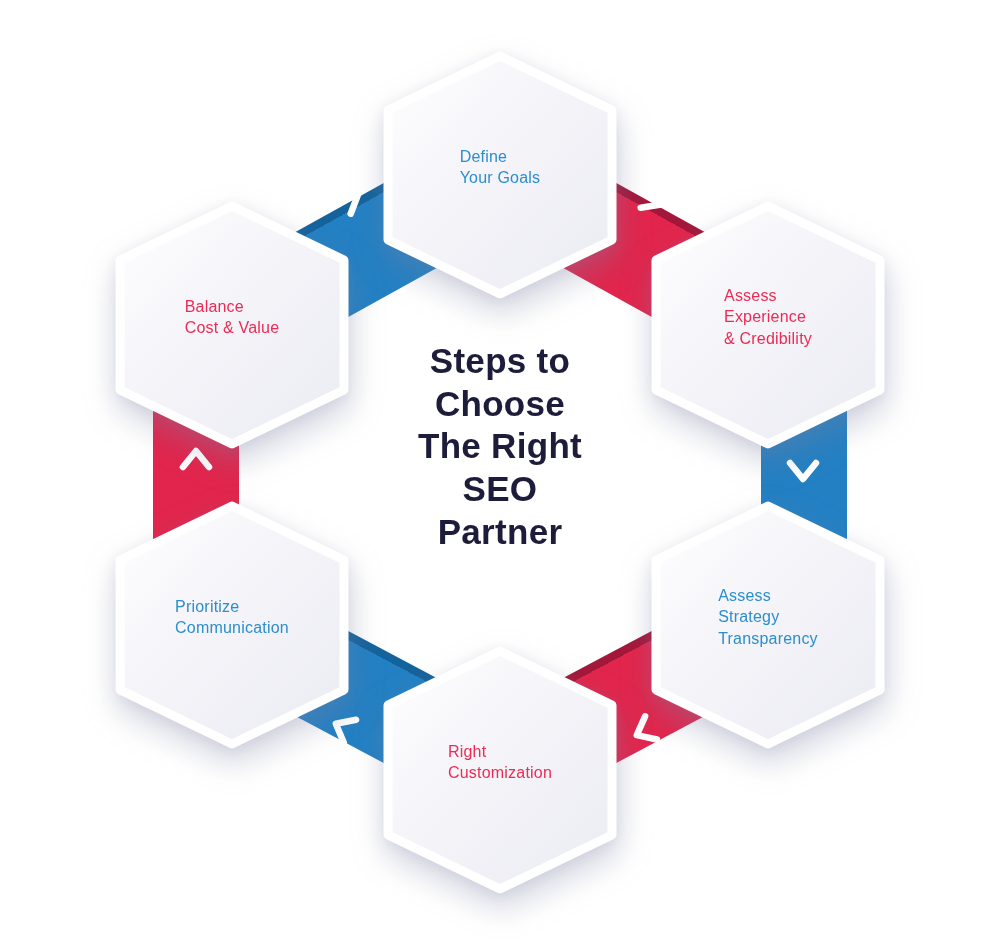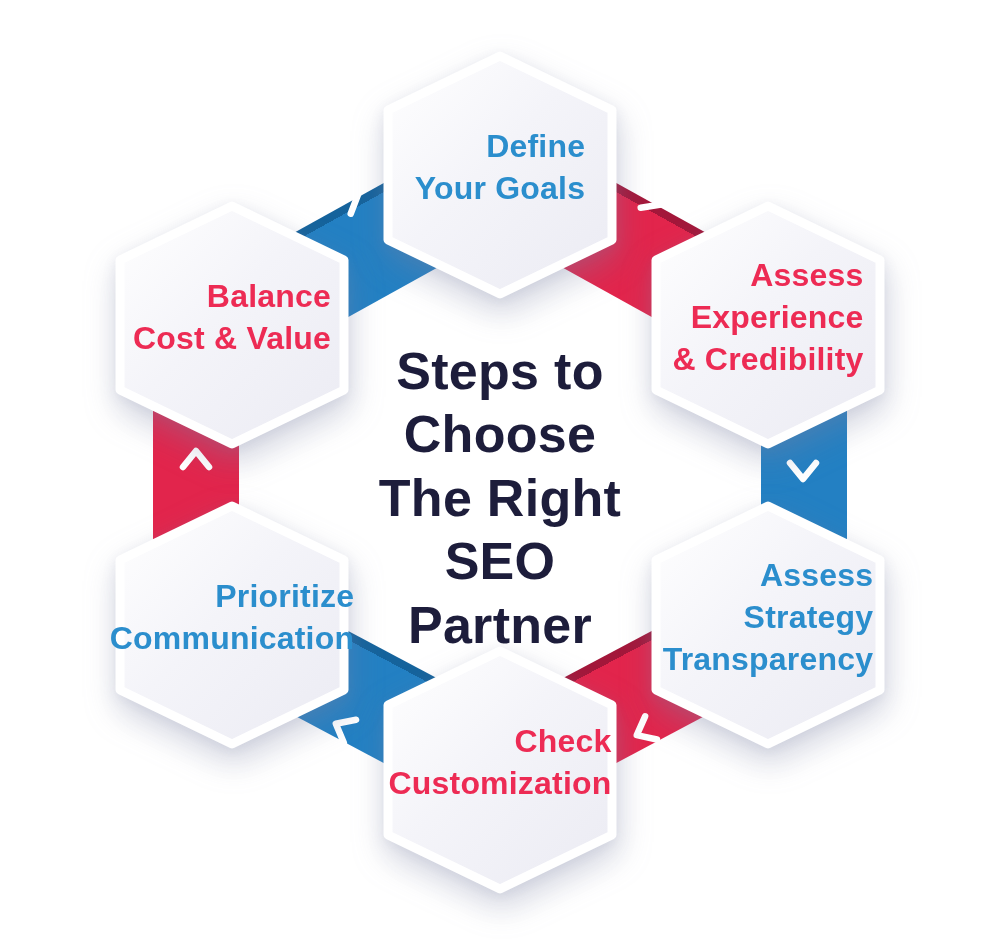--- a/index.html
+++ b/index.html
@@ -33,7 +33,7 @@
     position:absolute;left:0;top:0;width:100%;height:100%;
     display:flex;align-items:center;justify-content:center;
     padding-bottom:16px;box-sizing:border-box;
-    text-align:right;font-weight:700;font-size:32px;line-height:1.32;
+    text-align:left;font-weight:400;font-size:16px;line-height:1.32;
     white-space:pre-line;letter-spacing:0.2px;
   }
   .label.blue{color:#2b8ecd;}

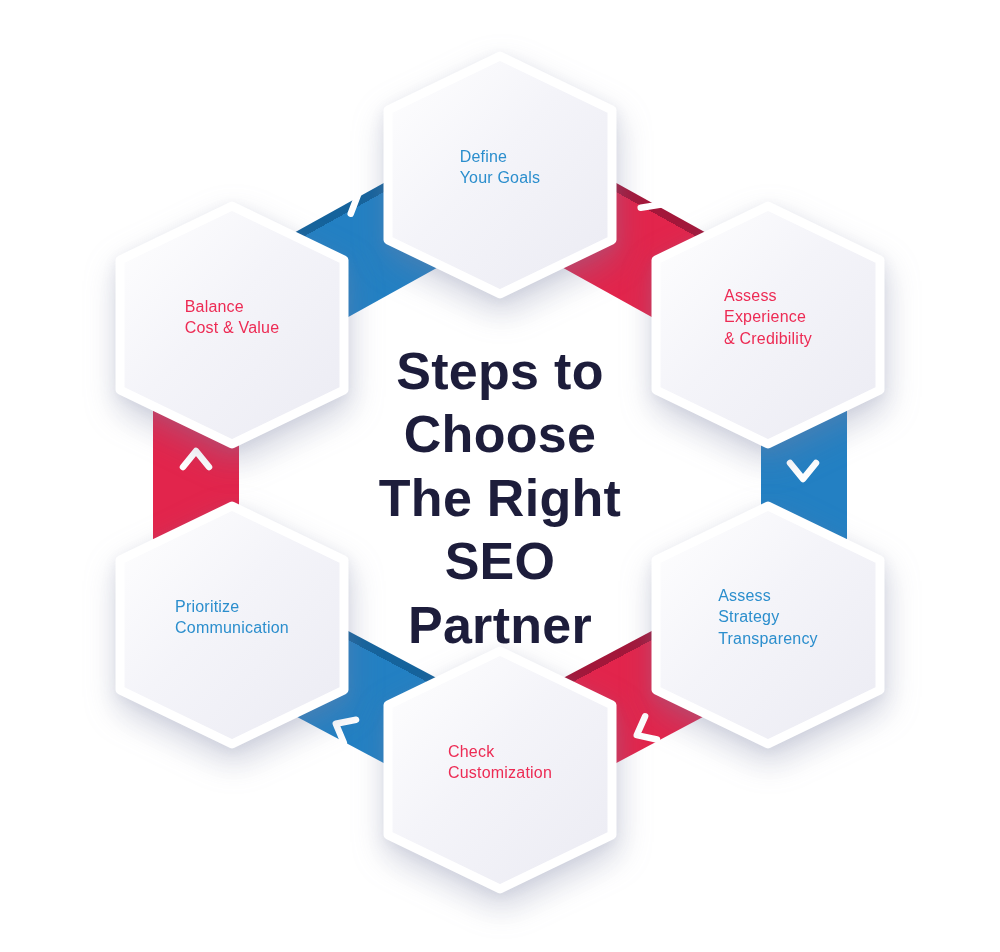--- a/index.html
+++ b/index.html
@@ -43,7 +43,7 @@
   .center-title{
     position:absolute;left:350px;top:340px;width:300px;z-index:4;
     text-align:center;color:#1d1d3b;
-    font-weight:800;font-size:52px;line-height:1.22;
+    font-weight:800;font-size:35px;line-height:1.22;
     white-space:pre-line;letter-spacing:0.3px;
   }
 </style>

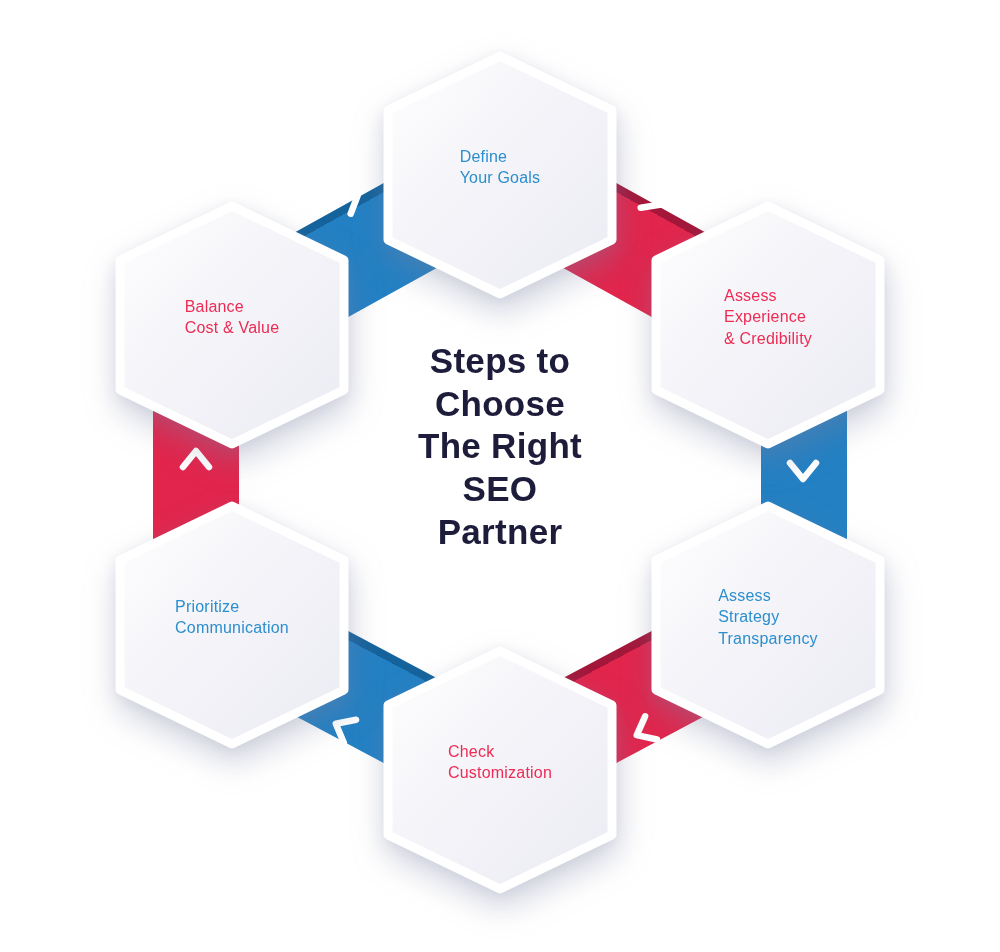--- a/index.html
+++ b/index.html
@@ -130,7 +130,7 @@
     <svg viewBox="0 0 240 250">
       <path d="M120 6 L232 60 L232 190 L120 244 L8 190 L8 60 Z" fill="url(#hexgrad)" stroke="#ffffff" stroke-width="9" stroke-linejoin="round"></path>
     </svg>
-    <div class="label red">Check
+    <div class="label red">Right
 Customization</div>
   </div>
 

